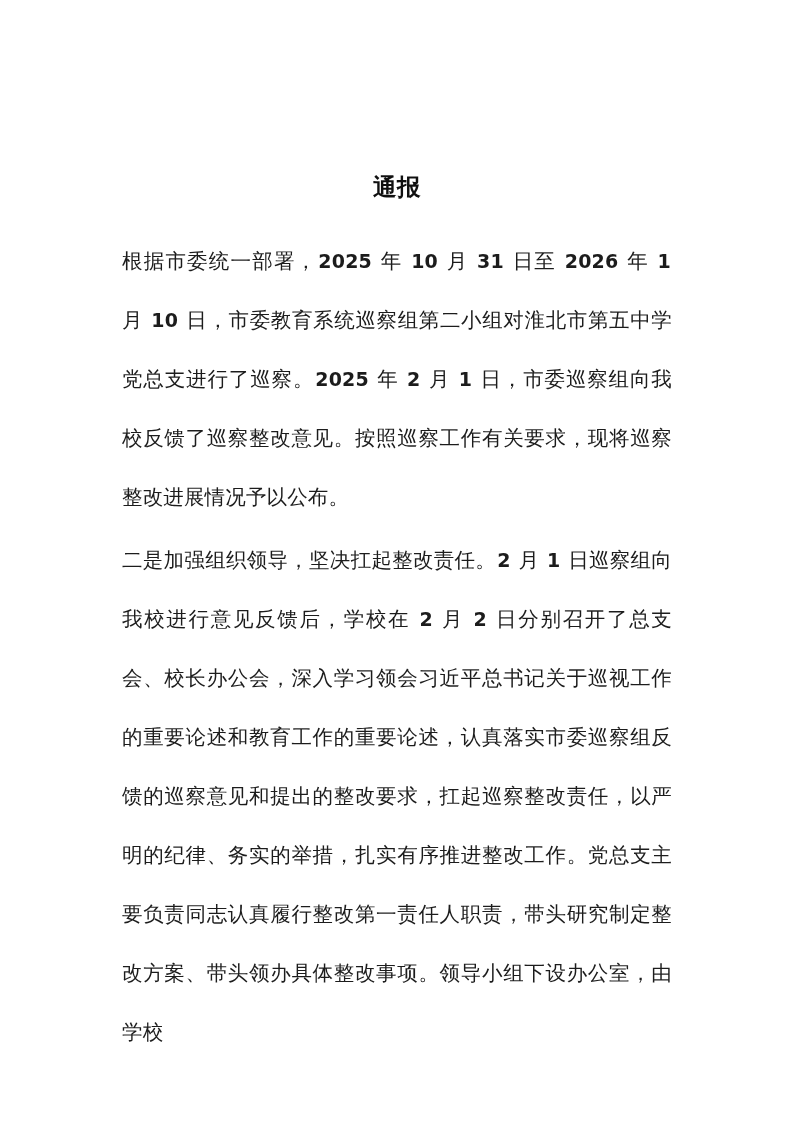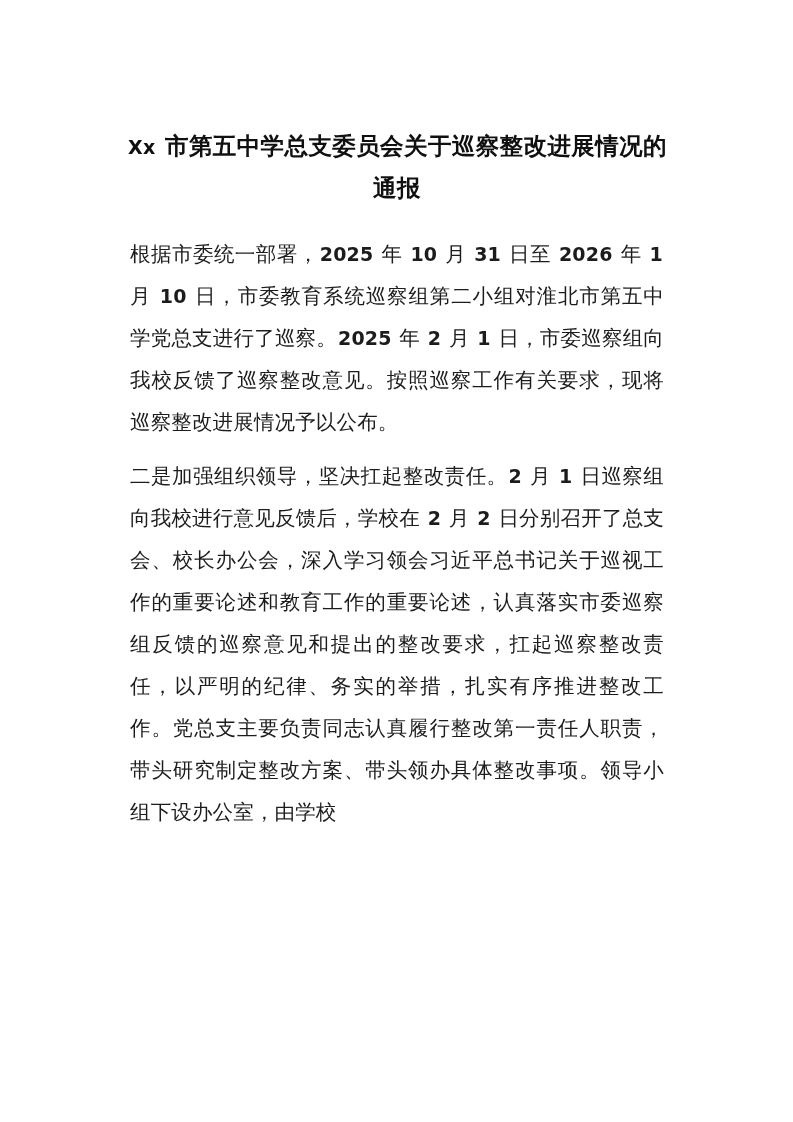--- a/index.html
+++ b/index.html
@@ -90,7 +90,7 @@
   <div class="content">
 
     <h1 class="doc-title">
-      <span><span class="lat">Xx</span> 市第五中学总支委员会关于巡察整改进展情况的</span><br>
+      <br>
       <span>通报</span>
     </h1>
 

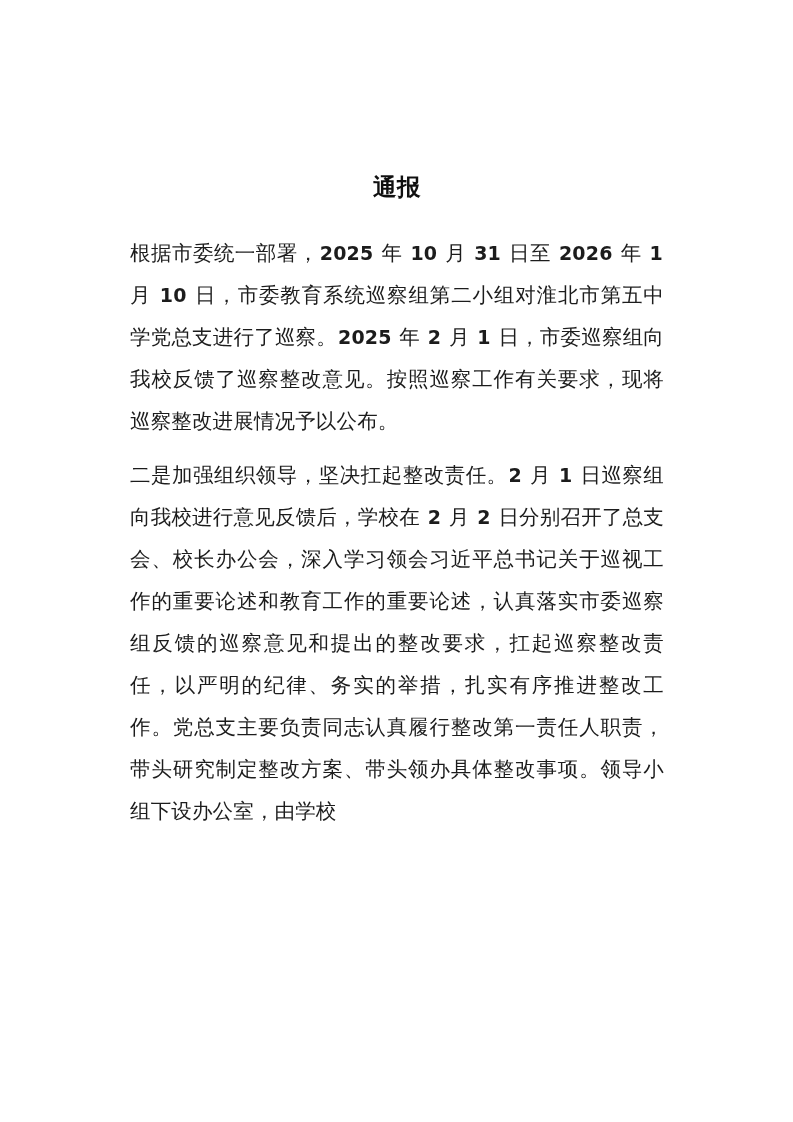--- a/index.html
+++ b/index.html
@@ -52,10 +52,10 @@
   }
 
   p.para {
-    margin: 12px;
+    margin: 4px;
     font-family: "DejaVu Serif", "Liberation Serif", serif;
     font-size: 20.5px;
-    line-height: 42px;
+    line-height: 59px;
     text-align: justify;
     text-justify: inter-ideograph;
     text-align-last: left;

